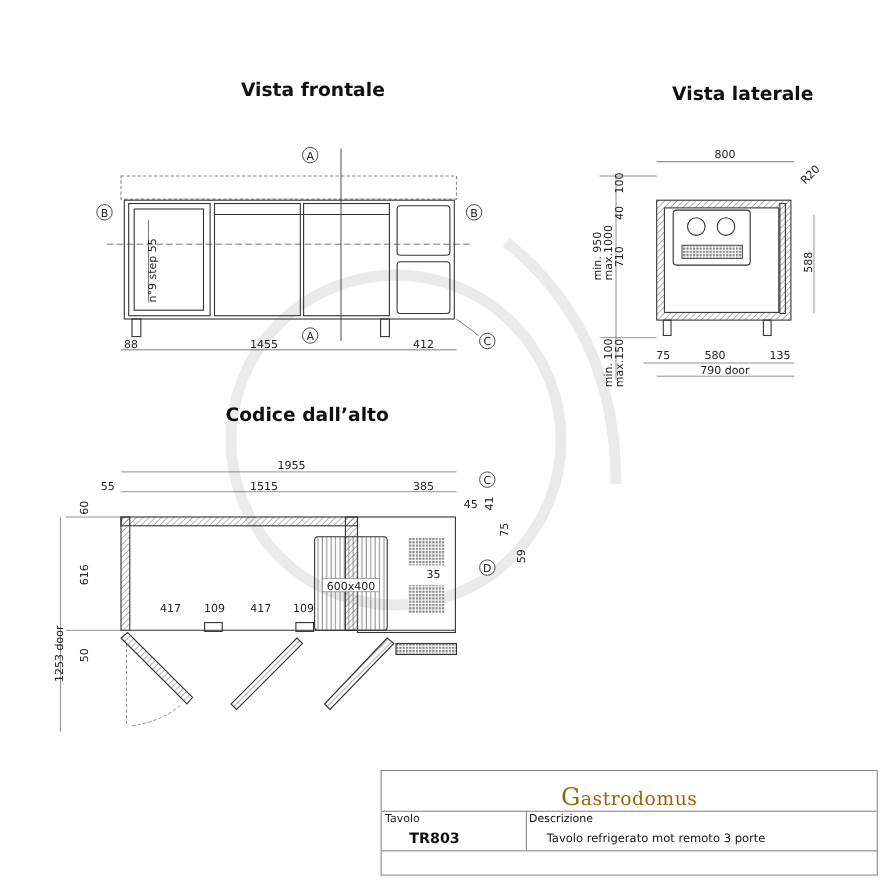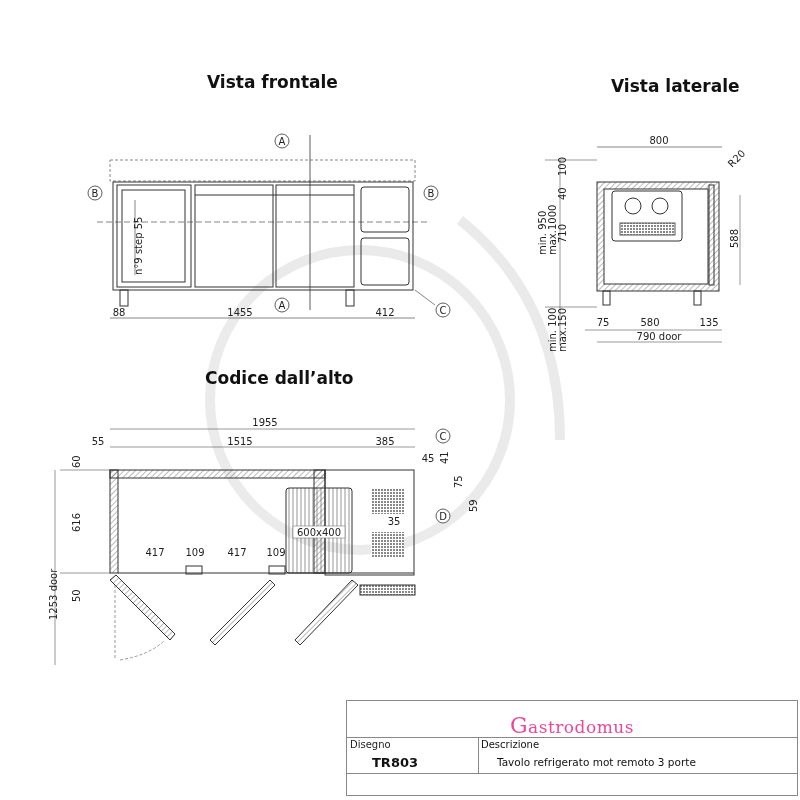--- a/index.html
+++ b/index.html
@@ -22,7 +22,7 @@
 </head>
 <body>
 
-<div class="title" style="left:207px;top:72px;">Vista frontale</div>
+<div class="title" style="left:219px;top:72px;">Vista frontale</div>
 <div class="title" style="left:572px;top:76px;margin-left:39px;">Vista laterale</div>
 <div class="title" style="left:205px;top:368px;">Codice dall’alto</div>
 

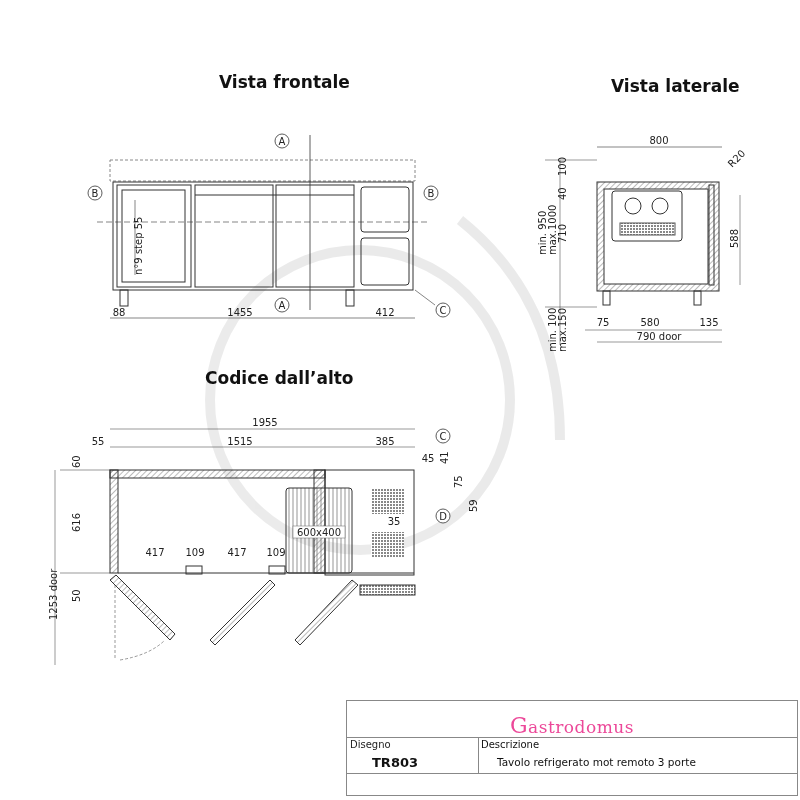--- a/index.html
+++ b/index.html
@@ -8,7 +8,7 @@
   svg{position:absolute;left:0;top:0;}
   .tb{position:absolute;left:346px;top:700px;width:452px;height:96px;border:1px solid #888;box-sizing:border-box;background:#fff;}
   .tb .logo{position:absolute;left:0;top:0;width:100%;height:36px;border-bottom:1px solid #888;text-align:center;}
-  .tb .logo span{display:inline-block;margin-top:12px;font-family:"DejaVu Serif",serif;font-size:17px;letter-spacing:0.5px;color:#ec4899;}
+  .tb .logo span{display:inline-block;margin-top:12px;font-family:"DejaVu Serif",serif;font-size:17px;letter-spacing:0.5px;color:#a16207;}
   .tb .logo span::first-letter{font-size:22px;}
   .tb .row2{position:absolute;left:0;top:36px;width:100%;height:36px;border-bottom:1px solid #888;}
   .tb .codice{position:absolute;left:0;top:0;width:131px;height:36px;border-right:1px solid #888;}

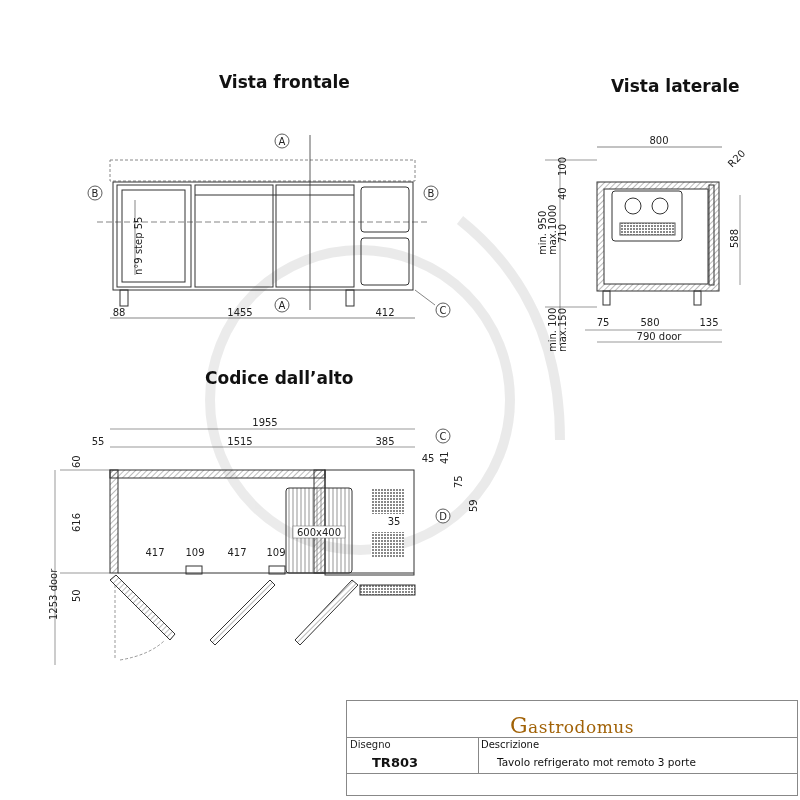--- a/index.html
+++ b/index.html
@@ -169,7 +169,7 @@
   </div>
   <div class="row2">
     <div class="codice">
-      <div class="lbl">Disegno</div>
+      <div class="lbl">Tavolo</div>
       <div class="code">TR803</div>
     </div>
     <div class="desc">

